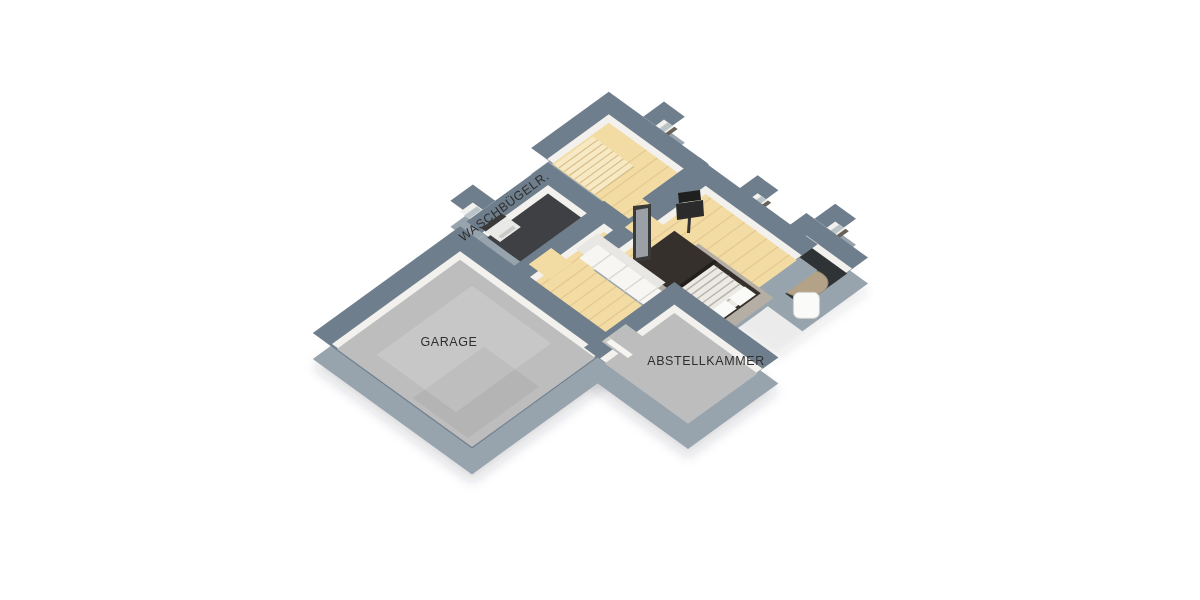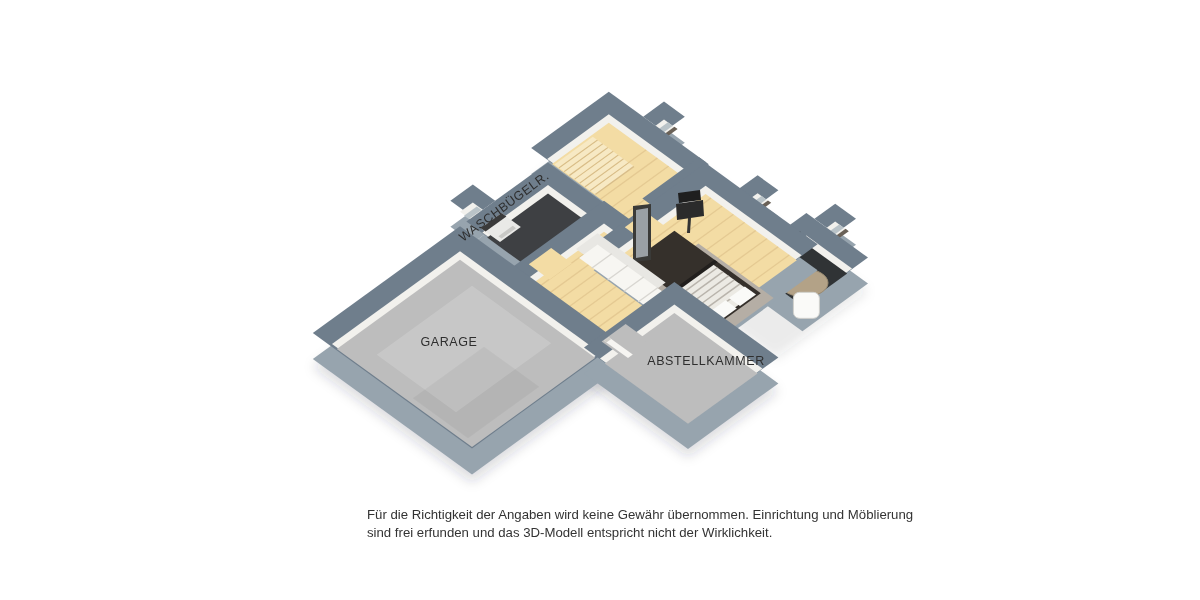--- a/index.html
+++ b/index.html
@@ -222,10 +222,6 @@
     <text class="room-label" x="706" y="365" text-anchor="middle">ABSTELLKAMMER</text>
     <text class="room-label" transform="translate(463,242) rotate(-36.5)">WASCHBÜGELR.</text>
   </svg>
-  <div id="disclaimer">
-    <span>Für die Richtigkeit der Angaben wird keine Gewähr übernommen. Einrichtung und Möblierung</span><br>
-    <span>sind frei erfunden und das 3D-Modell entspricht nicht der Wirklichkeit.</span>
-  </div>
 </div>
 
 </body></html>

